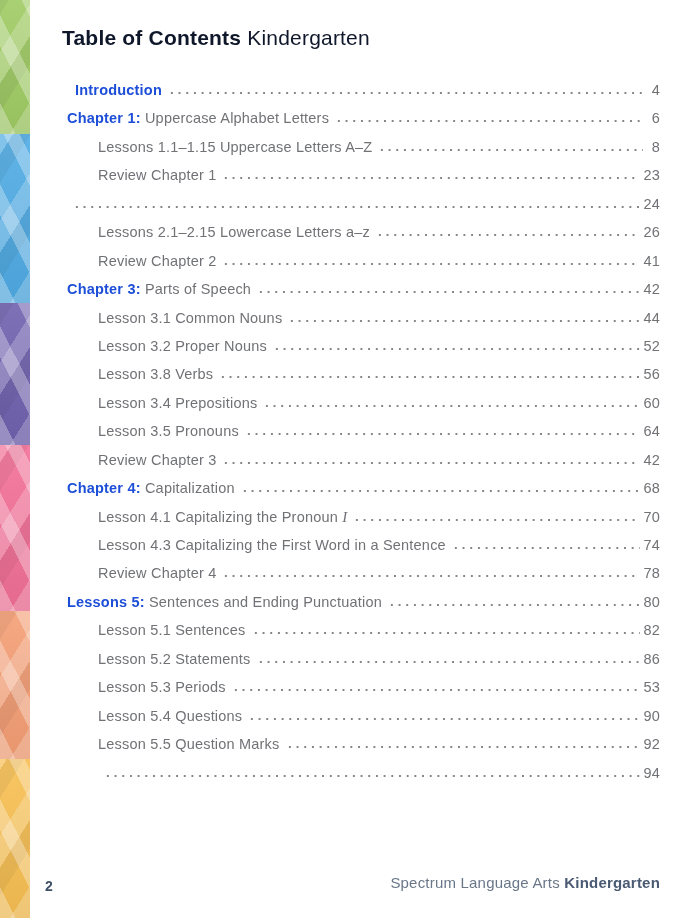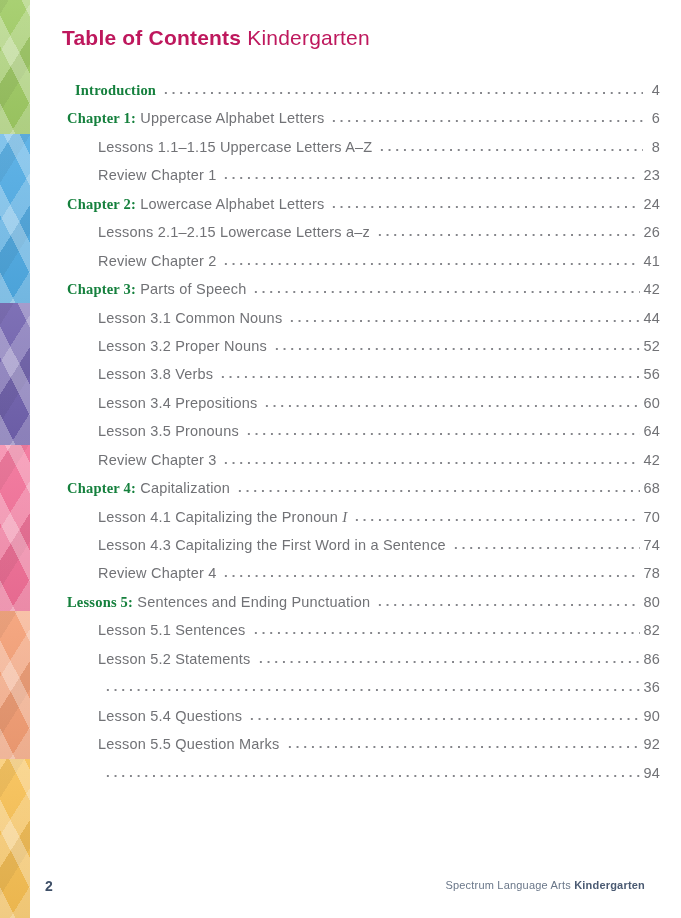--- a/index.html
+++ b/index.html
@@ -31,7 +31,7 @@
     font-size: 21px;
     line-height: 25px;
     font-weight: 400;
-    color: #be185d;
+    color: #0f172a;
     letter-spacing: 0.2px;
   }
   .title b { font-weight: 700; }

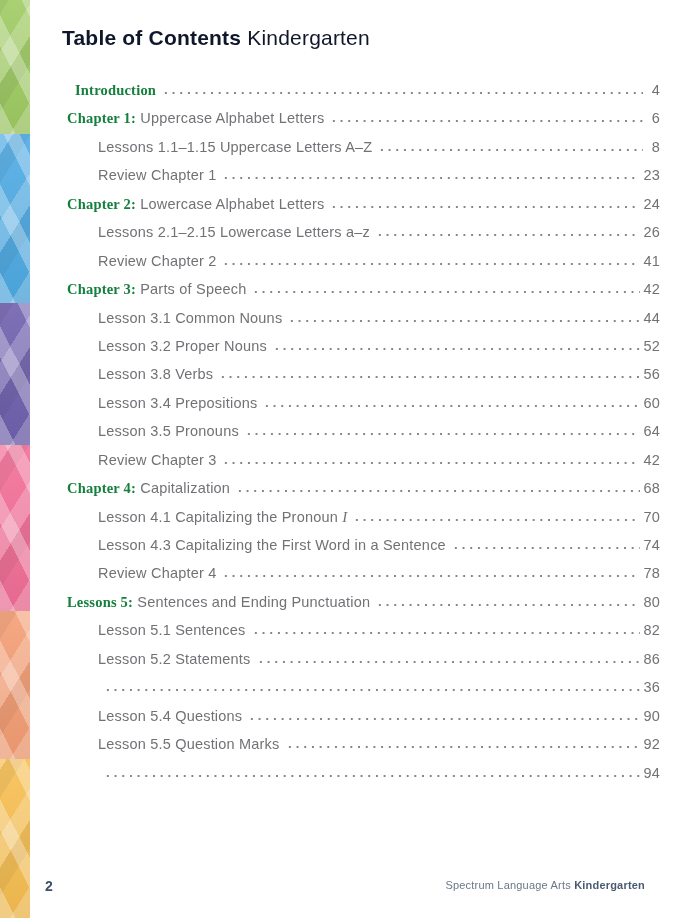--- a/index.html
+++ b/index.html
@@ -48,7 +48,7 @@
     letter-spacing: 0.2px;
     white-space: nowrap;
   }
-  .toc-row .toc-label b { color: #15803d; font-weight: 700; font-family: Liberation Serif, serif; }
+  .toc-row .toc-label b { color: #1d4ed8; font-weight: 700; }
   .toc-row .toc-label i {
     font-family: "Liberation Serif", serif;
     font-style: italic;

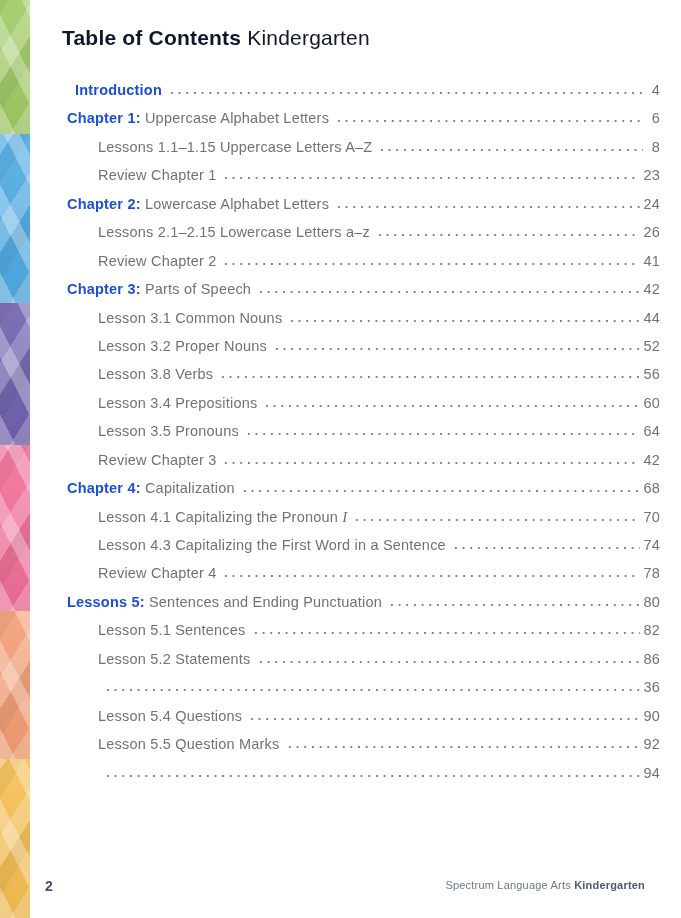--- a/index.html
+++ b/index.html
@@ -118,7 +118,6 @@
     <span class="toc-page">23</span>
   </div>
       <div class="toc-row indent-chapter">
-    <span class="toc-label"><b>Chapter 2:</b><span> Lowercase Alphabet Letters</span><i></i></span>
     <span class="leader"></span>
     <span class="toc-page">24</span>
   </div>

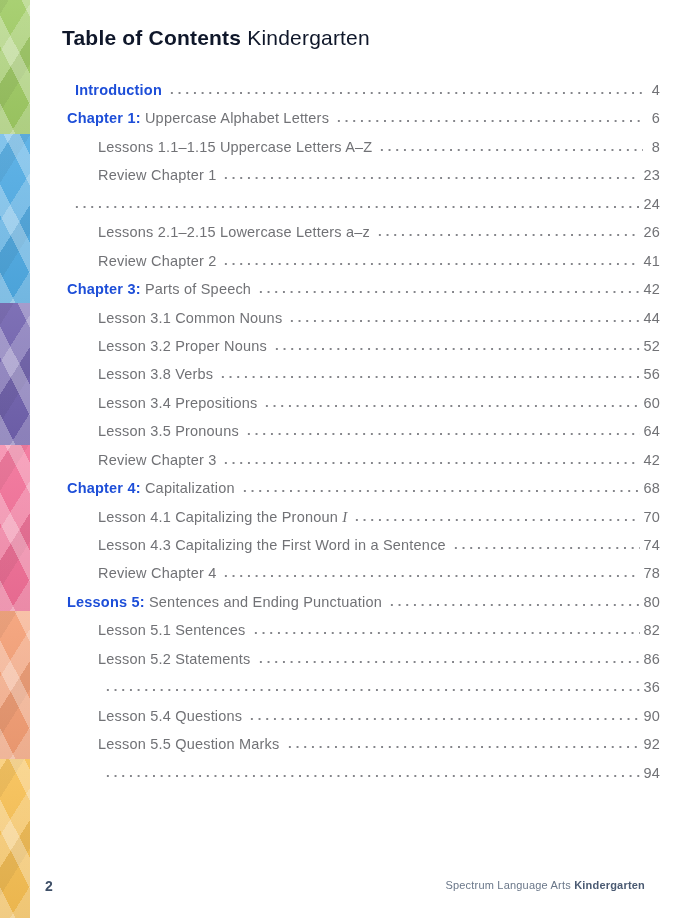--- a/index.html
+++ b/index.html
@@ -202,6 +202,7 @@
     <span class="toc-page">86</span>
   </div>
       <div class="toc-row indent-lesson">
+    <span class="toc-label"><b></b><span>Lesson 5.3 Periods</span><i></i></span>
     <span class="leader"></span>
     <span class="toc-page">36</span>
   </div>

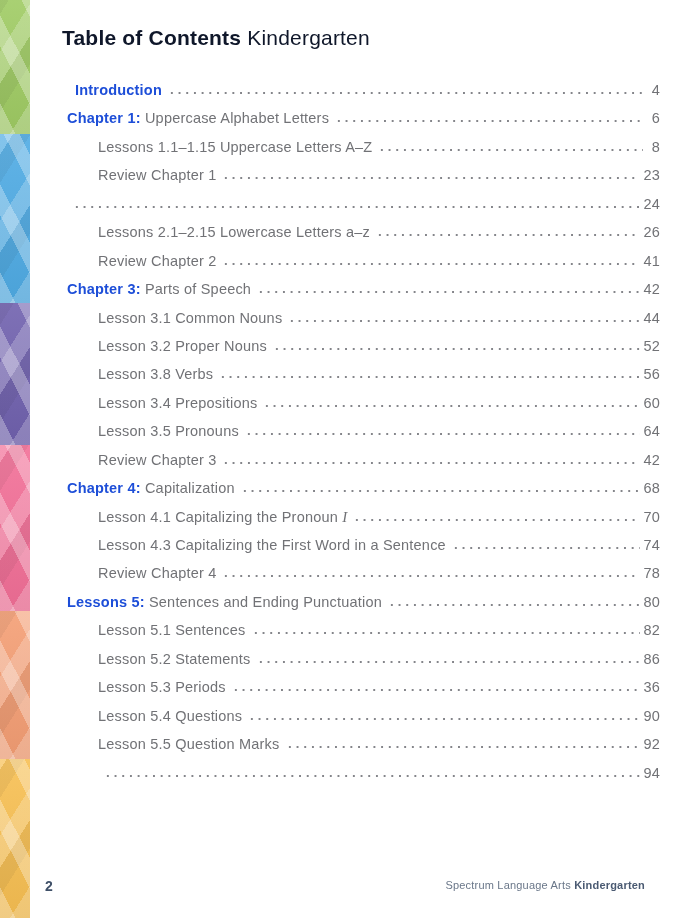--- a/index.html
+++ b/index.html
@@ -204,7 +204,7 @@
       <div class="toc-row indent-lesson">
     <span class="toc-label"><b></b><span>Lesson 5.3 Periods</span><i></i></span>
     <span class="leader"></span>
-    <span class="toc-page">36</span>
+    <span class="toc-page">53</span>
   </div>
       <div class="toc-row indent-lesson">
     <span class="toc-label"><b></b><span>Lesson 5.4 Questions</span><i></i></span>

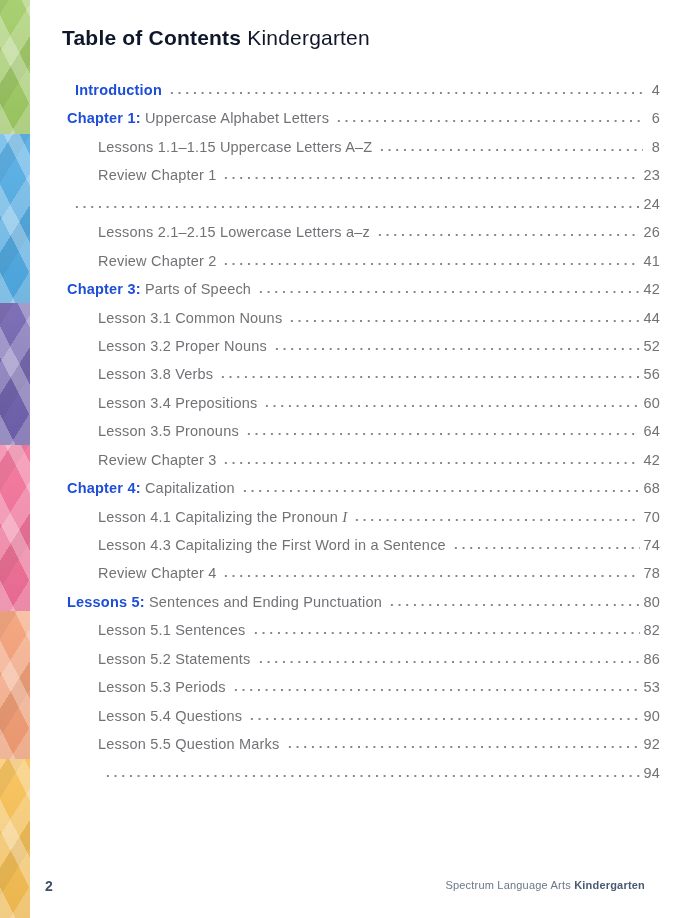--- a/index.html
+++ b/index.html
@@ -75,8 +75,8 @@
     font-size: 14px; font-weight: 700; color: #3f5068;
   }
   .footer-brand {
-    position: absolute; right: 36px; bottom: 27px;
-    font-size: 11px; color: #6a7789; letter-spacing: 0.2px;
+    position: absolute; right: 21px; bottom: 27px;
+    font-size: 15px; color: #6a7789; letter-spacing: 0.2px;
   }
   .footer-brand b { color: #4a5a72; font-weight: 700; }
 </style>

